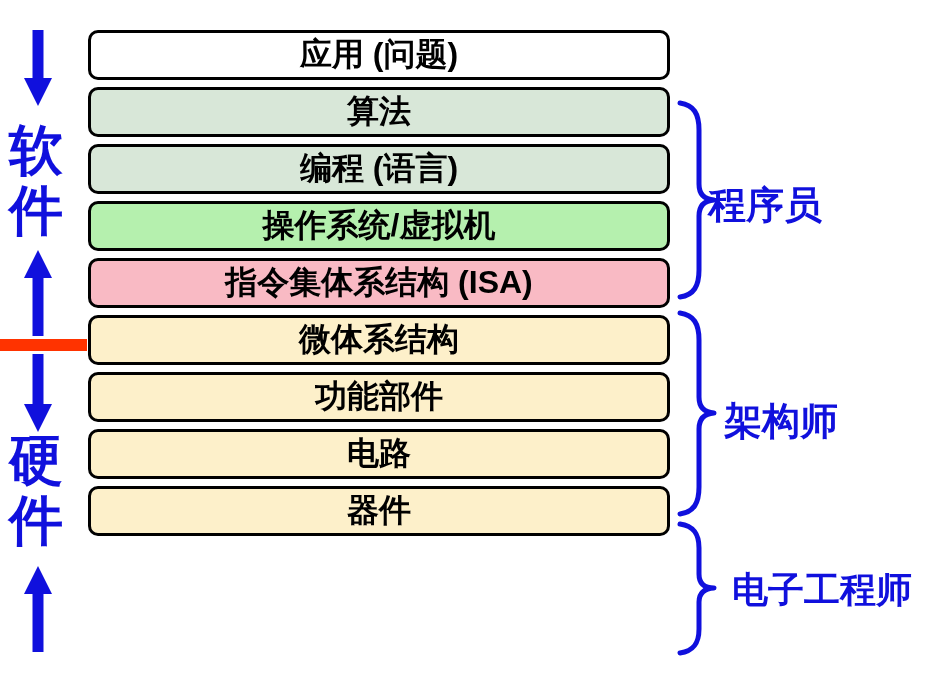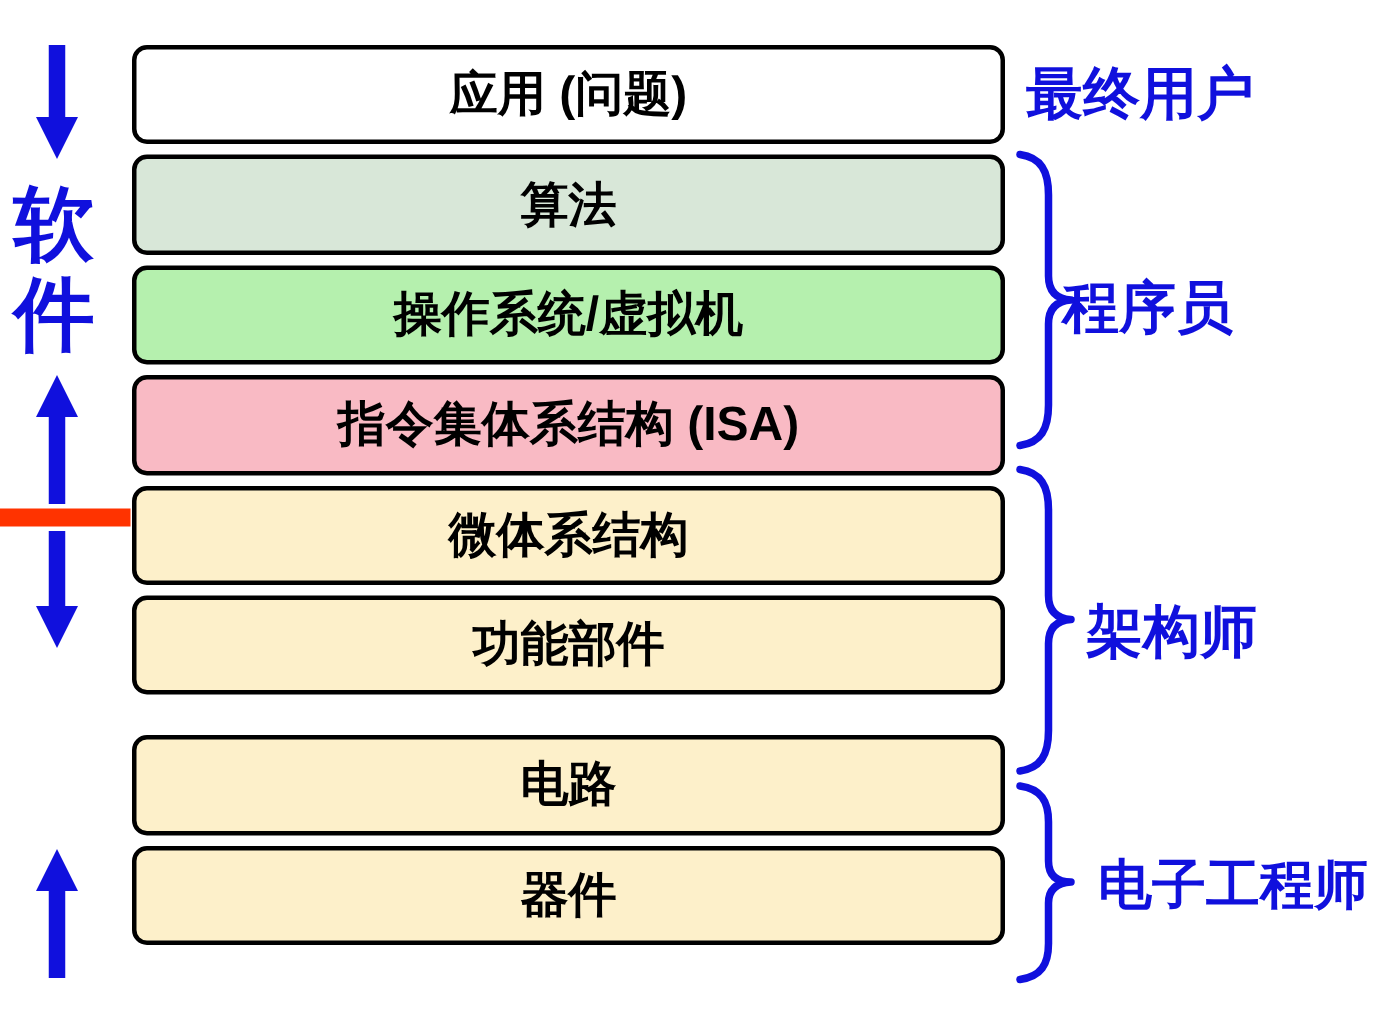--- a/index.html
+++ b/index.html
@@ -15,7 +15,7 @@
     overflow:hidden;
   }
   .layers{
-    position:absolute;left:88px;top:30px;width:582px;height:600px;
+    position:absolute;left:88px;top:30px;width:582px;height:478px;
     display:flex;flex-direction:column;gap:7px;
   }
   .layer{

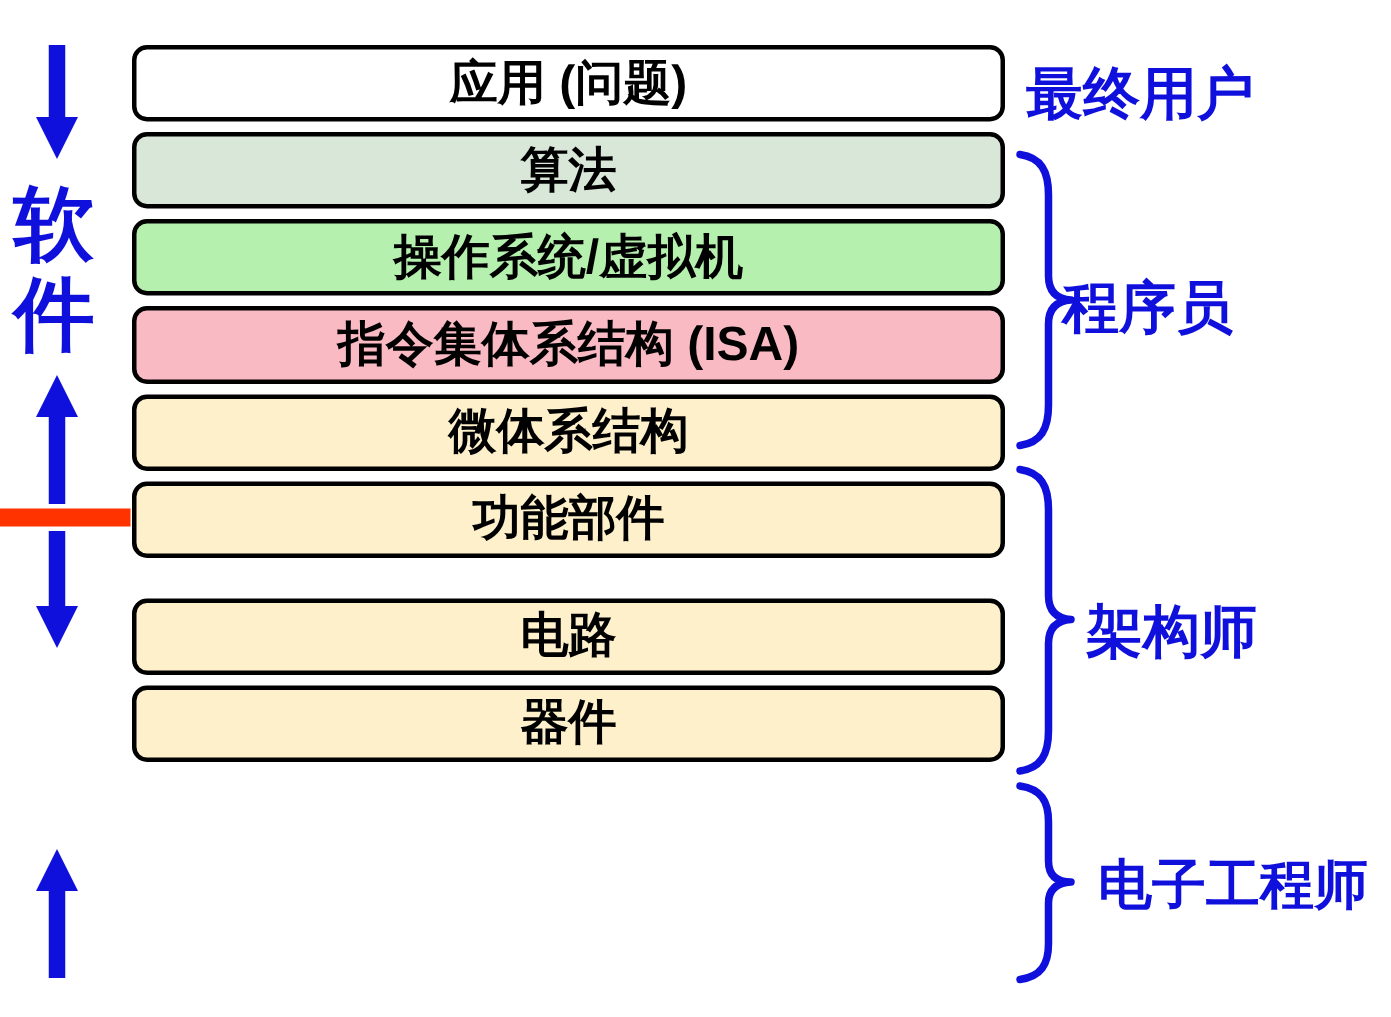--- a/index.html
+++ b/index.html
@@ -84,7 +84,6 @@
       </div>
   </div>
 
-  <div class="role" id="role-end-user">最终用户</div>
   <div class="role" id="role-programmer">程序员</div>
   <div class="role" id="role-architect">架构师</div>
   <div class="role" id="role-engineer">电子工程师</div>

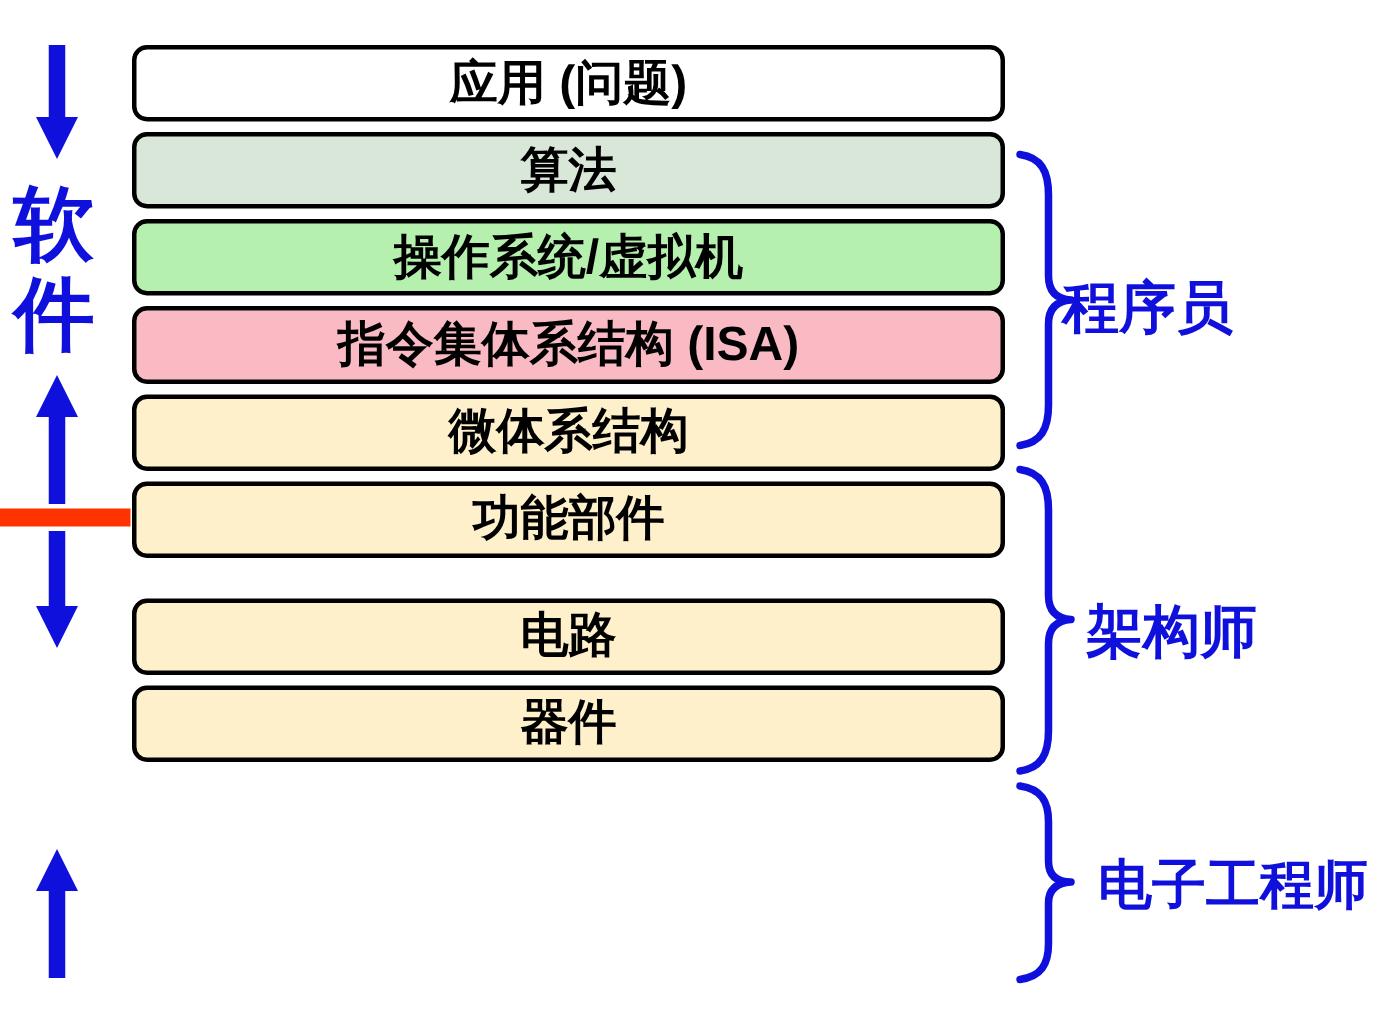--- a/index.html
+++ b/index.html
@@ -64,6 +64,9 @@
     <div class="layer" style="background: rgb(216, 231, 216);">
         <span>算法</span>
       </div>
+    <div class="layer" style="background: rgb(216, 231, 216);">
+        <span>编程 (语言)</span>
+      </div>
     <div class="layer" style="background: rgb(181, 240, 174);">
         <span>操作系统/虚拟机</span>
       </div>

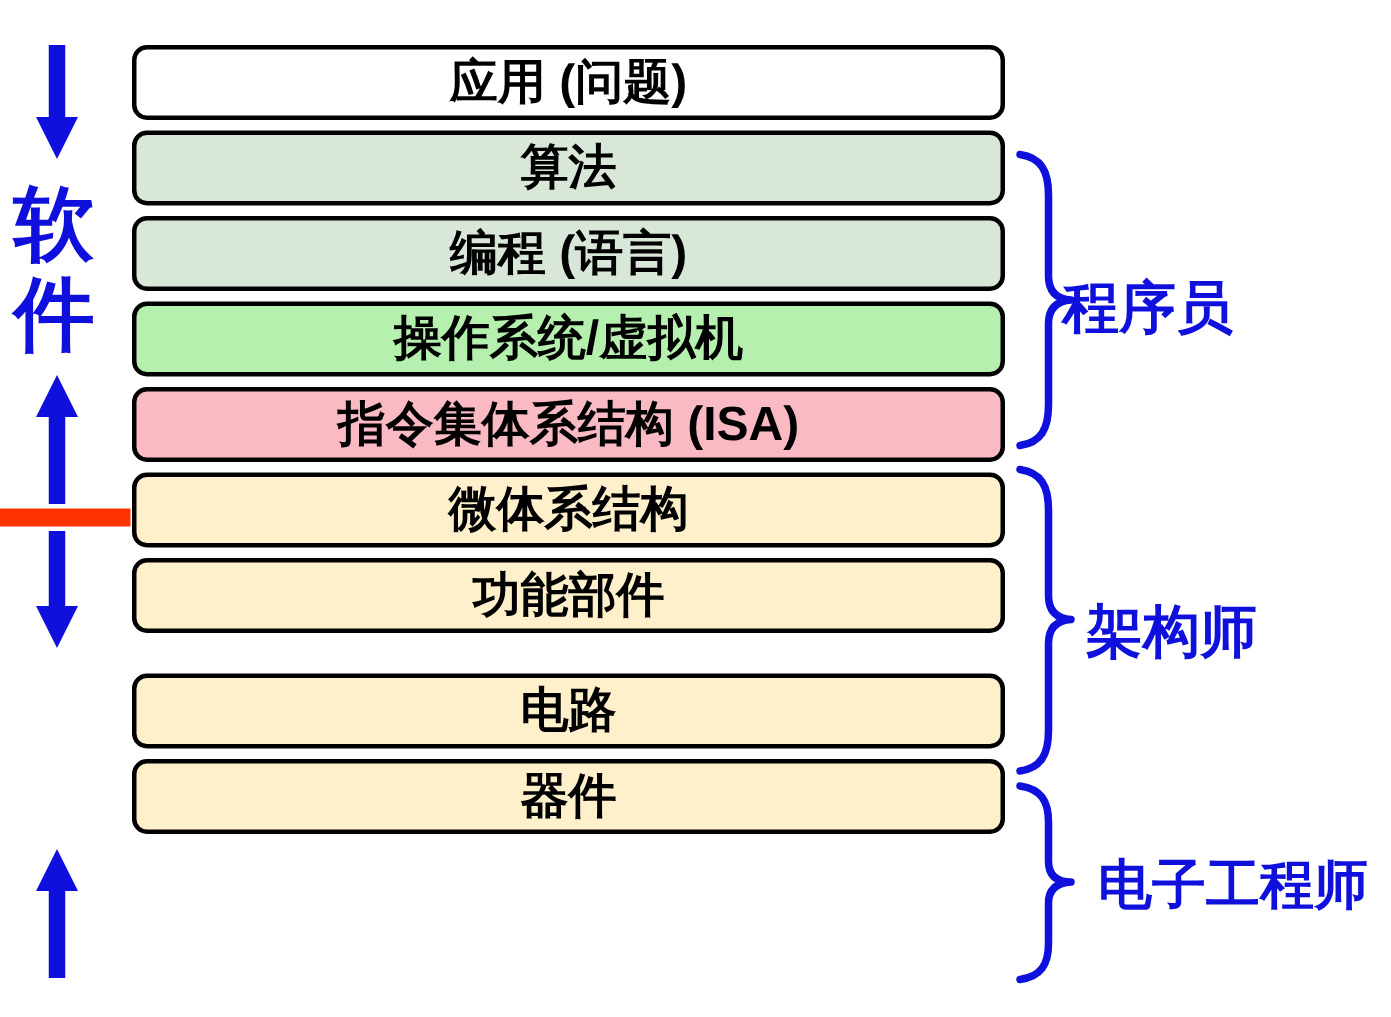--- a/index.html
+++ b/index.html
@@ -56,6 +56,7 @@
 <div id="canvas">
 
   <div class="vlabel" id="software-label">软件</div>
+  <div class="vlabel" id="hardware-label">硬件</div>
 
   <div class="layers">
     <div class="layer" style="background: rgb(255, 255, 255);">

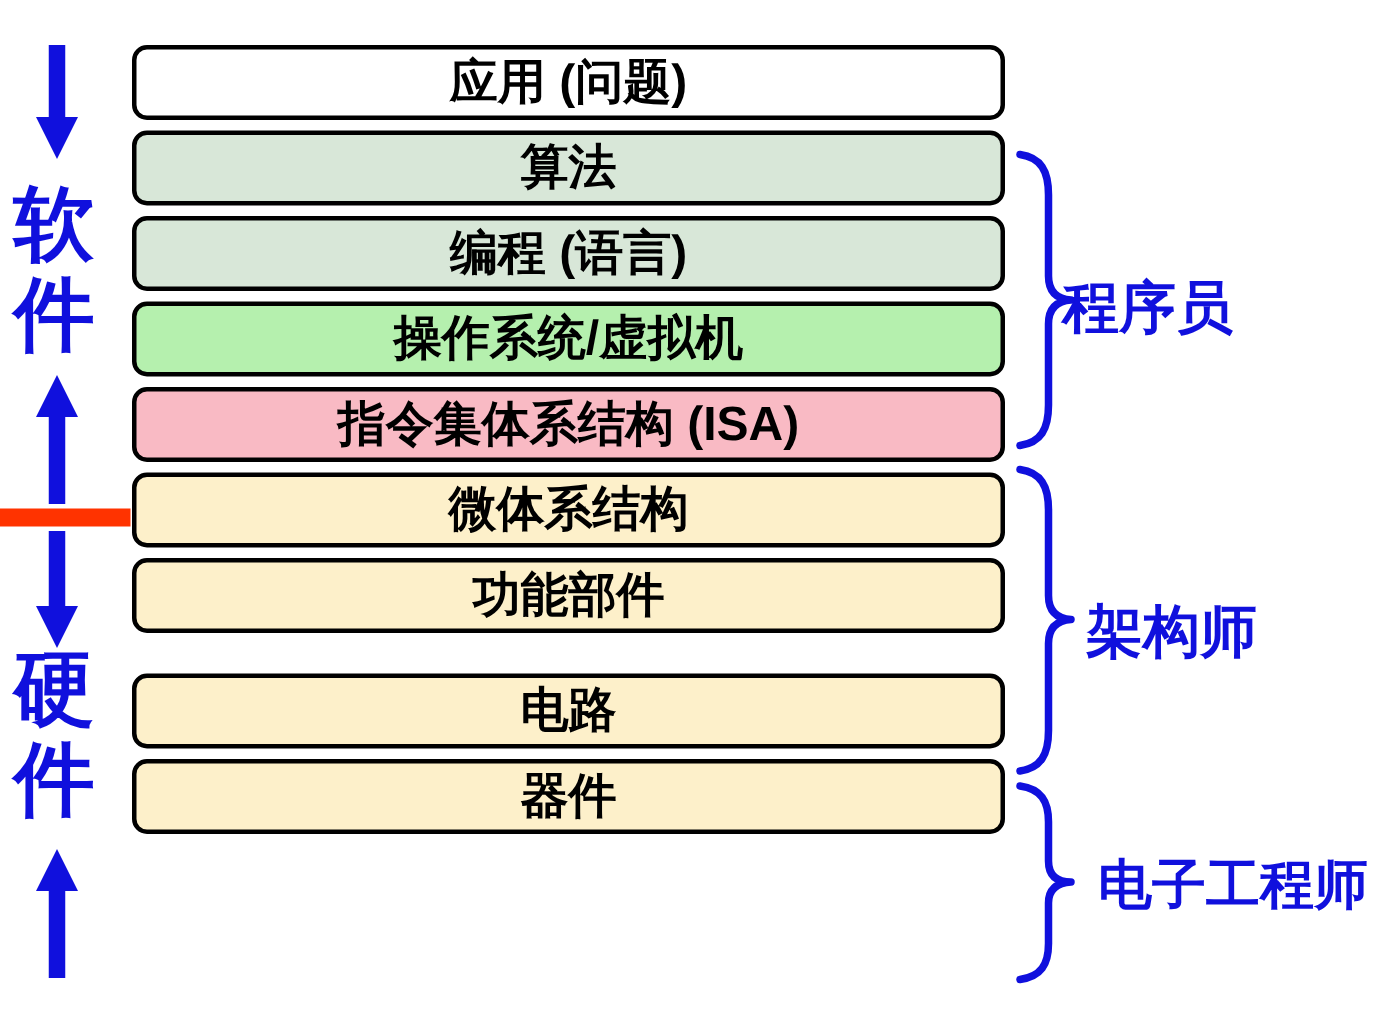--- a/index.html
+++ b/index.html
@@ -80,7 +80,7 @@
     <div class="layer" style="background: rgb(253, 240, 202); text-align: right;">
         <span>功能部件</span>
       </div>
-    <div class="layer" style="background: rgb(253, 240, 202); margin-top: 20px;">
+    <div class="layer" style="background: rgb(253, 240, 202);">
         <span>电路</span>
       </div>
     <div class="layer" style="background: rgb(253, 240, 202);">

